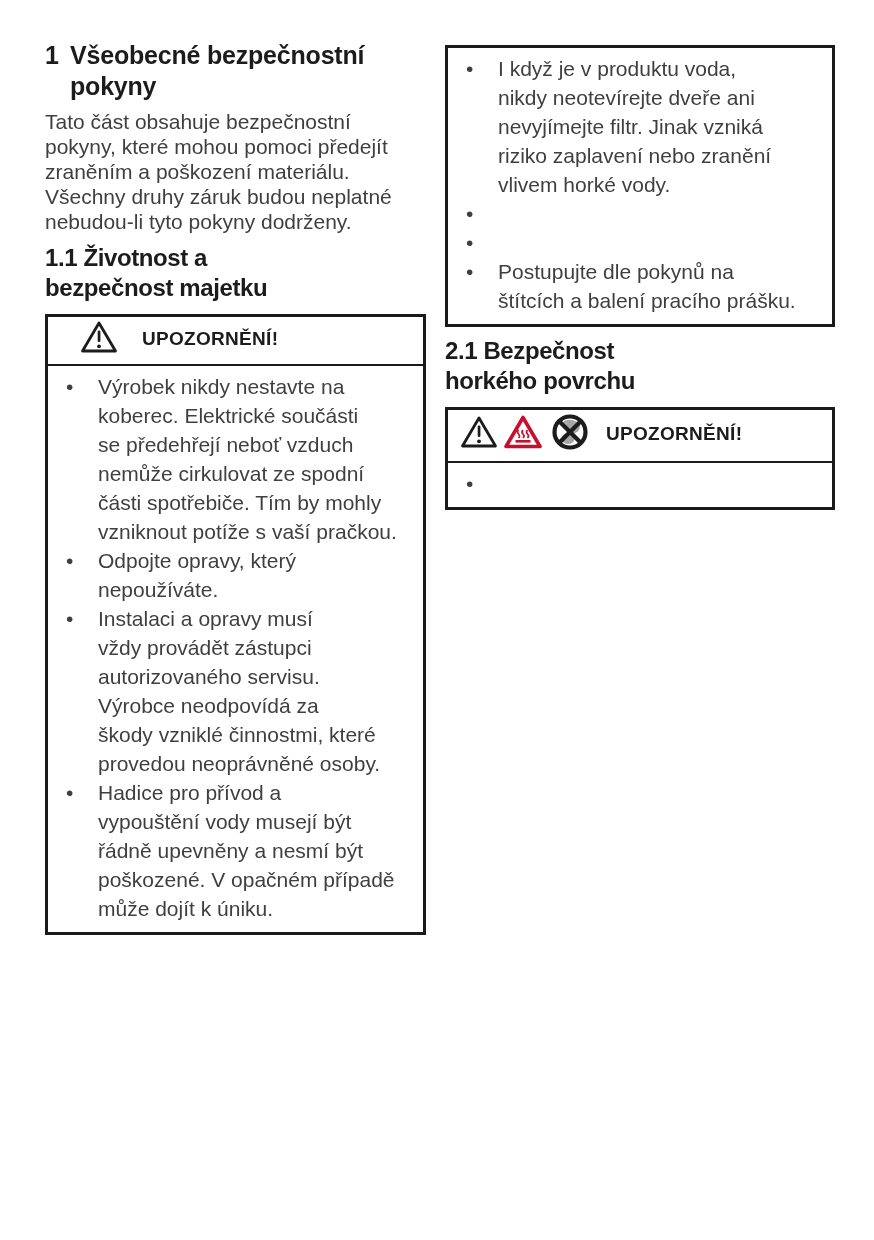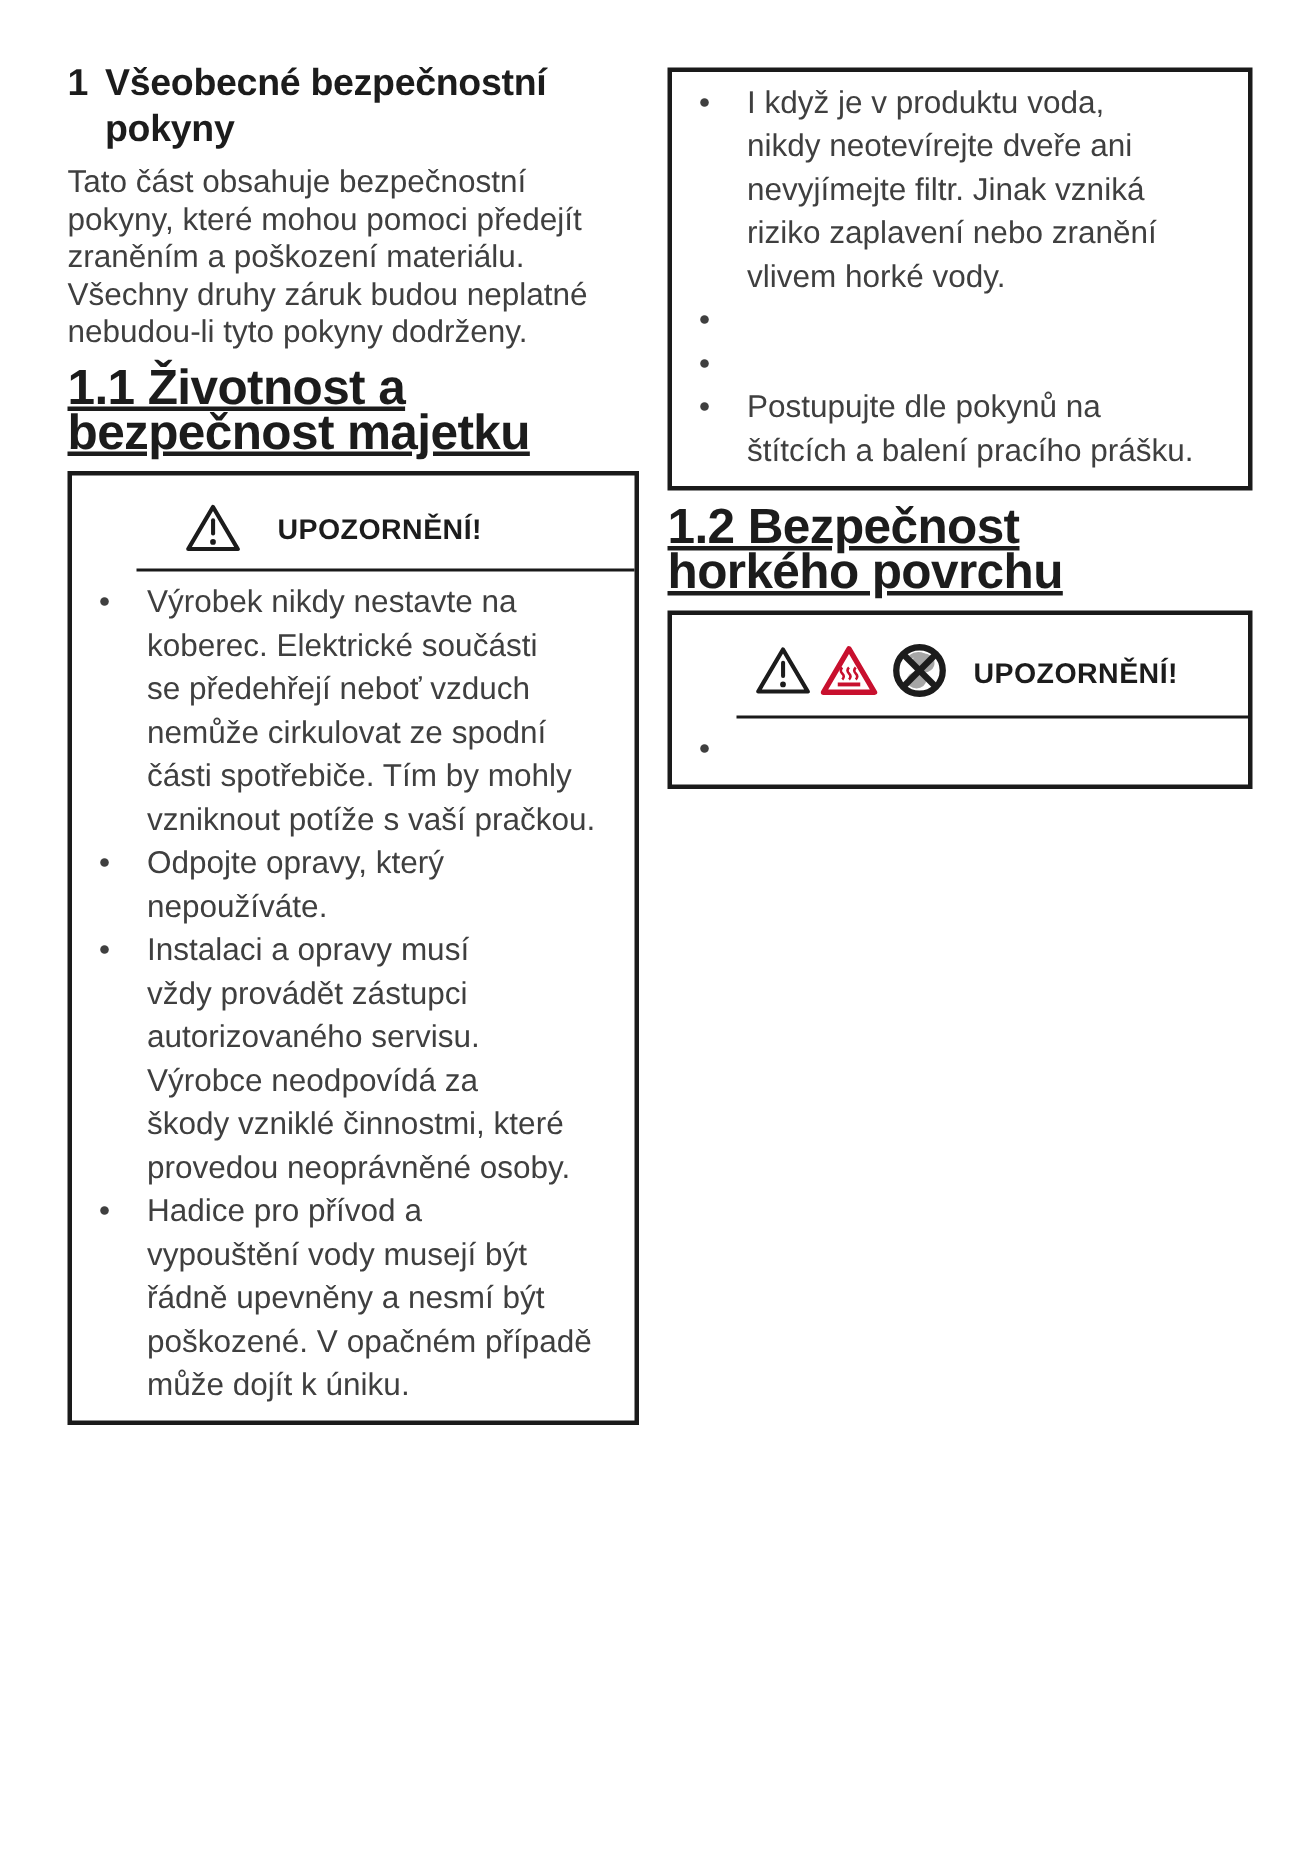--- a/index.html
+++ b/index.html
@@ -37,12 +37,11 @@
   .h2 {
     margin-top: 9px;
     color: #1c1c1c;
-    font-size: 33px;
+    font-size: 24px;
     font-weight: bold;
     line-height: 30px;
     letter-spacing: -0.4px;
     white-space: pre-line;
-    text-decoration: underline;
   }
 
   .wbox {

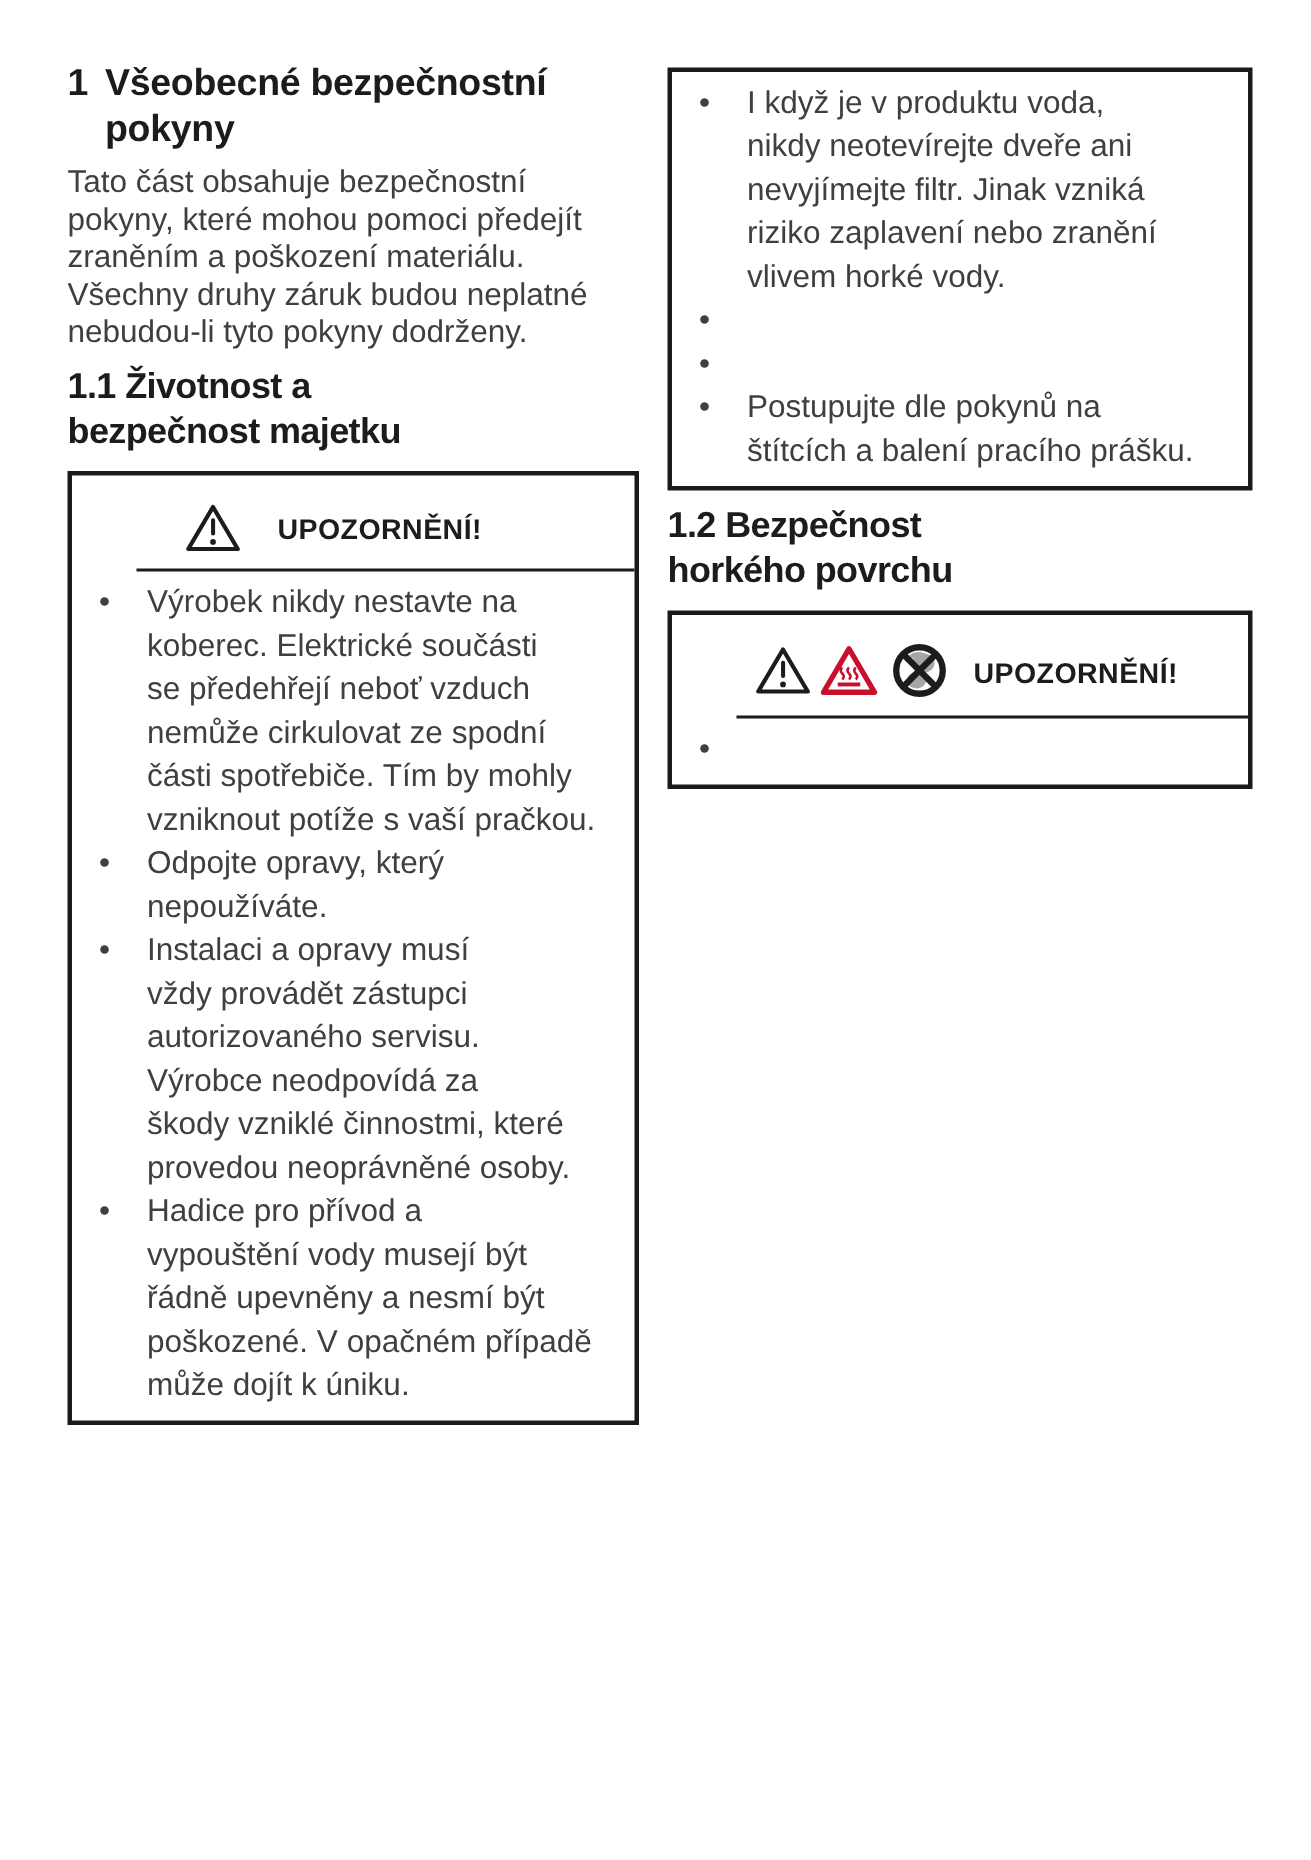--- a/index.html
+++ b/index.html
@@ -52,10 +52,9 @@
   .wbox-header {
     display: flex;
     align-items: center;
-    padding: 17px 10px 5px 32px;
+    padding: 2px 10px 5px 32px;
     border-bottom: 2px solid #1a1a1a;
     min-height: 40px;
-    margin-left: 43px;
   }
   .wbox-header.multi { padding-left: 12px; }
   .wbox-title {

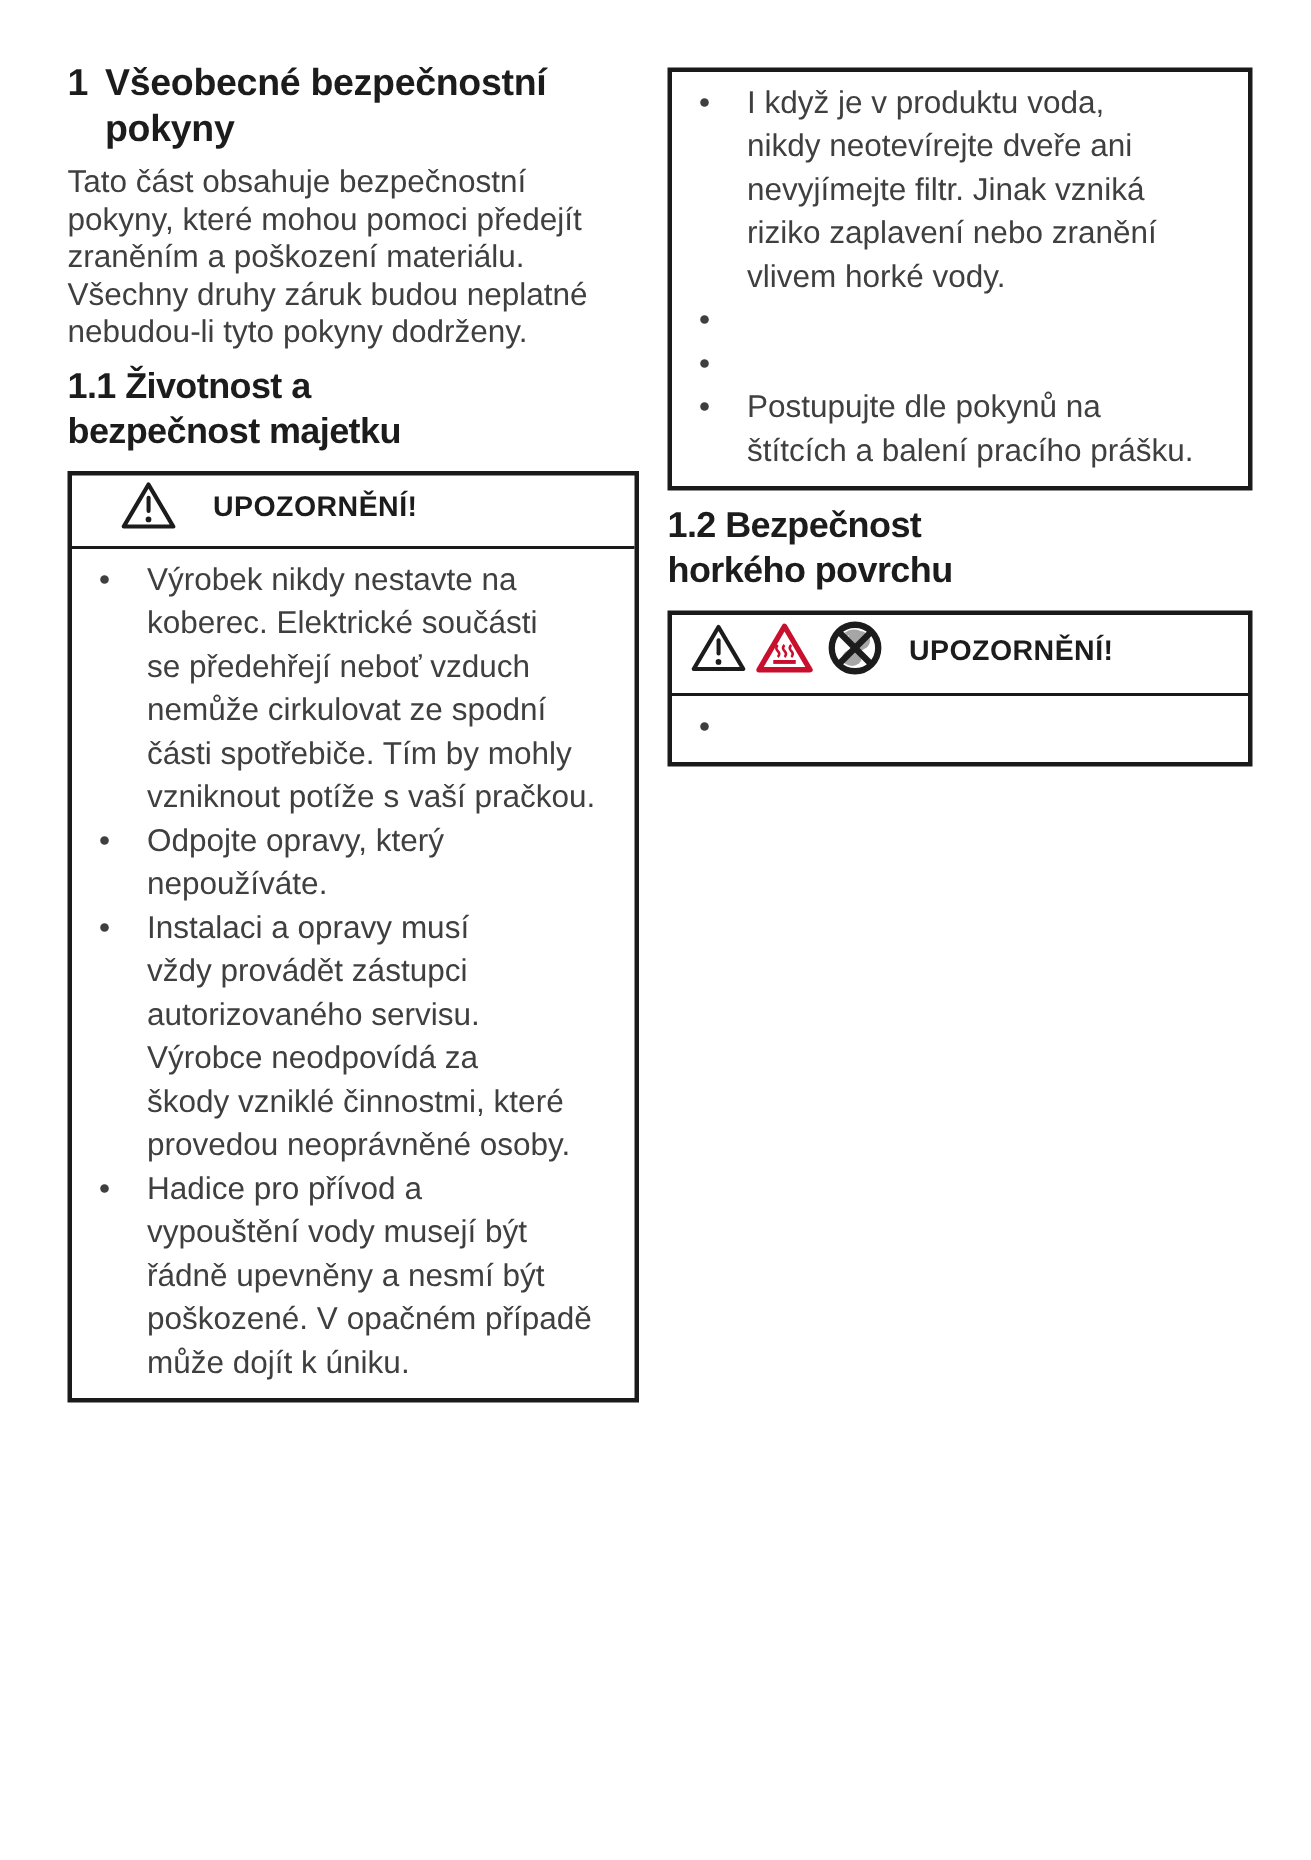--- a/index.html
+++ b/index.html
@@ -172,7 +172,7 @@
       </div>
     </div>
 
-    <div class="h2">1.2 Bezpečnost
+    <div class="h2">2.1 Bezpečnost
 horkého povrchu</div>
 
     <div class="wbox first">

